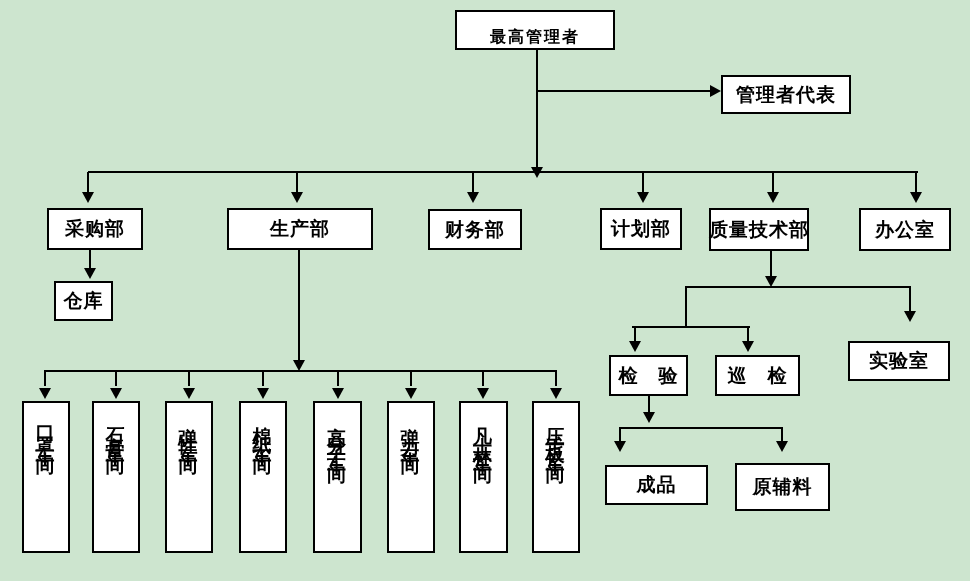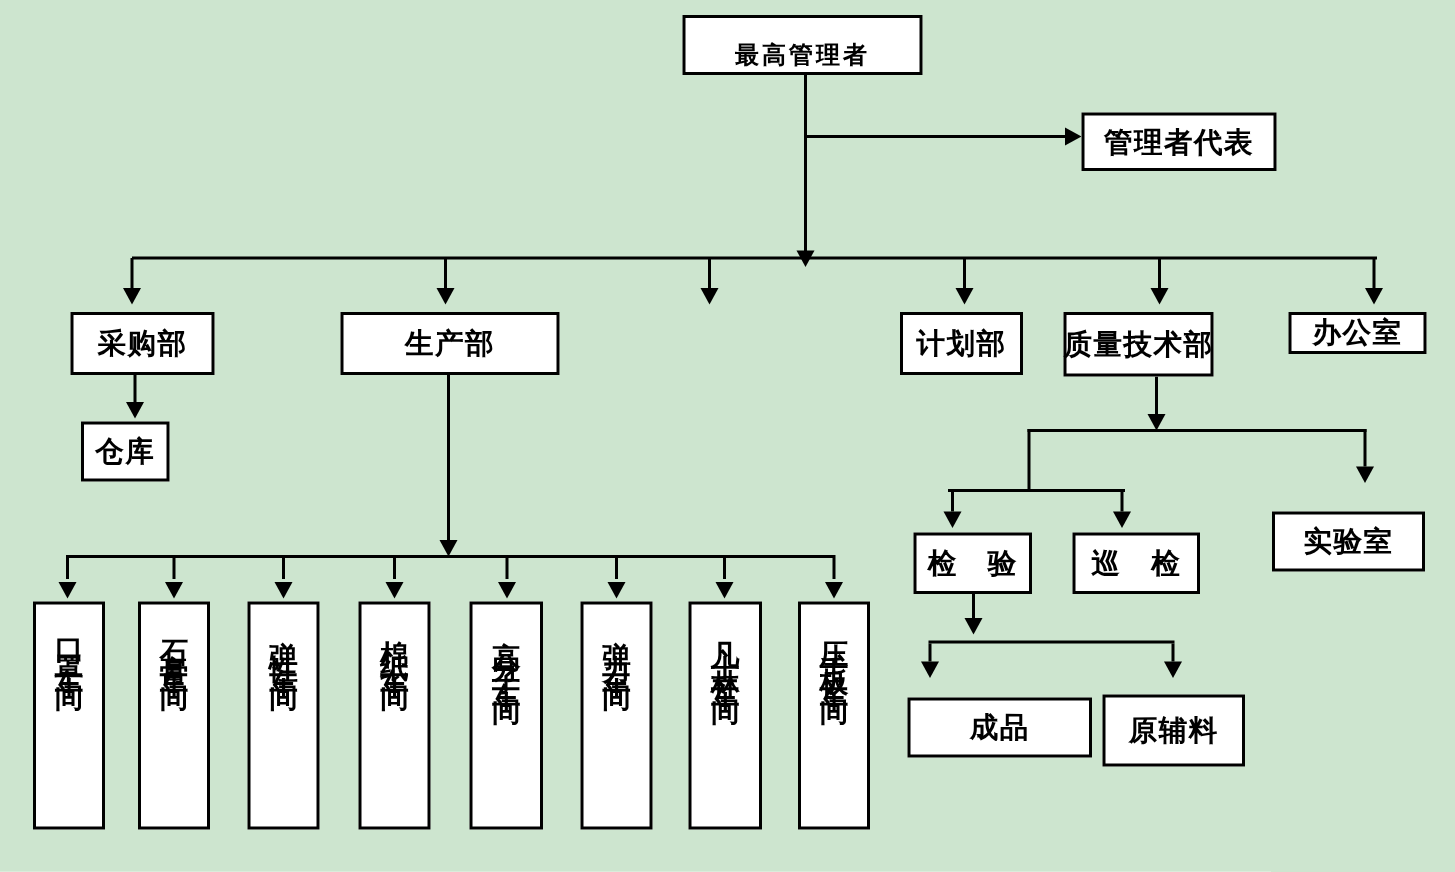--- a/index.html
+++ b/index.html
@@ -127,6 +127,9 @@
   <div class="box" style="left:227px;top:208px;width:146px;height:42px">
     <span>生产部</span>
   </div>
+  <div class="box" style="left:428px;top:209px;width:94px;height:41px">
+    <span>财务部</span>
+  </div>
   <div class="box" style="left:600px;top:208px;width:82px;height:42px">
     <span>计划部</span>
   </div>

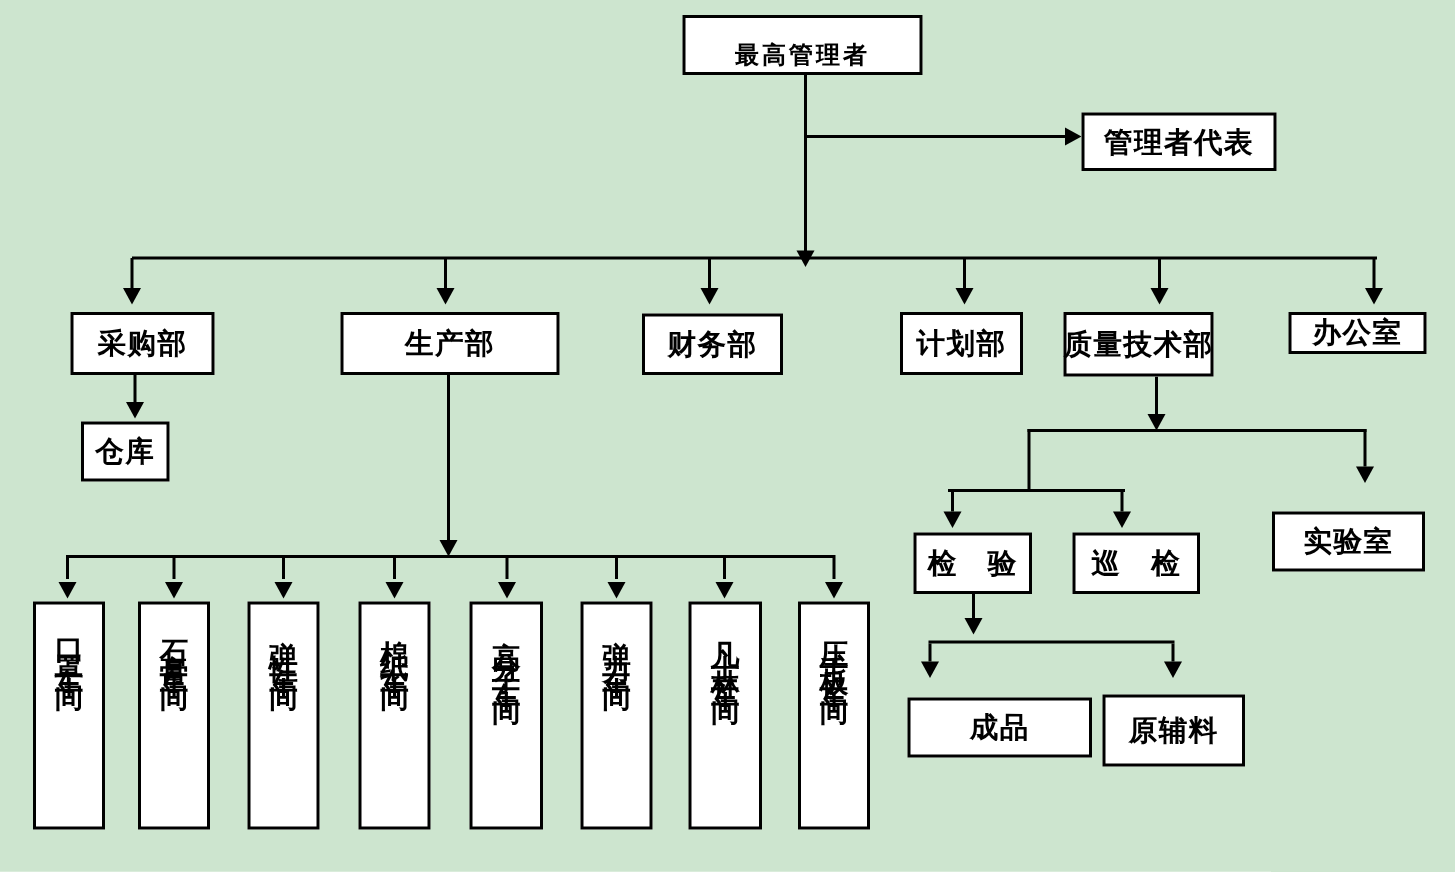--- a/index.html
+++ b/index.html
@@ -136,7 +136,7 @@
   <div class="box" style="left:709px;top:208px;width:100px;height:43px">
     <span>质量技术部</span>
   </div>
-  <div class="box" style="left:859px;top:208px;width:92px;height:28px">
+  <div class="box" style="left:859px;top:208px;width:92px;height:43px">
     <span>办公室</span>
   </div>
 

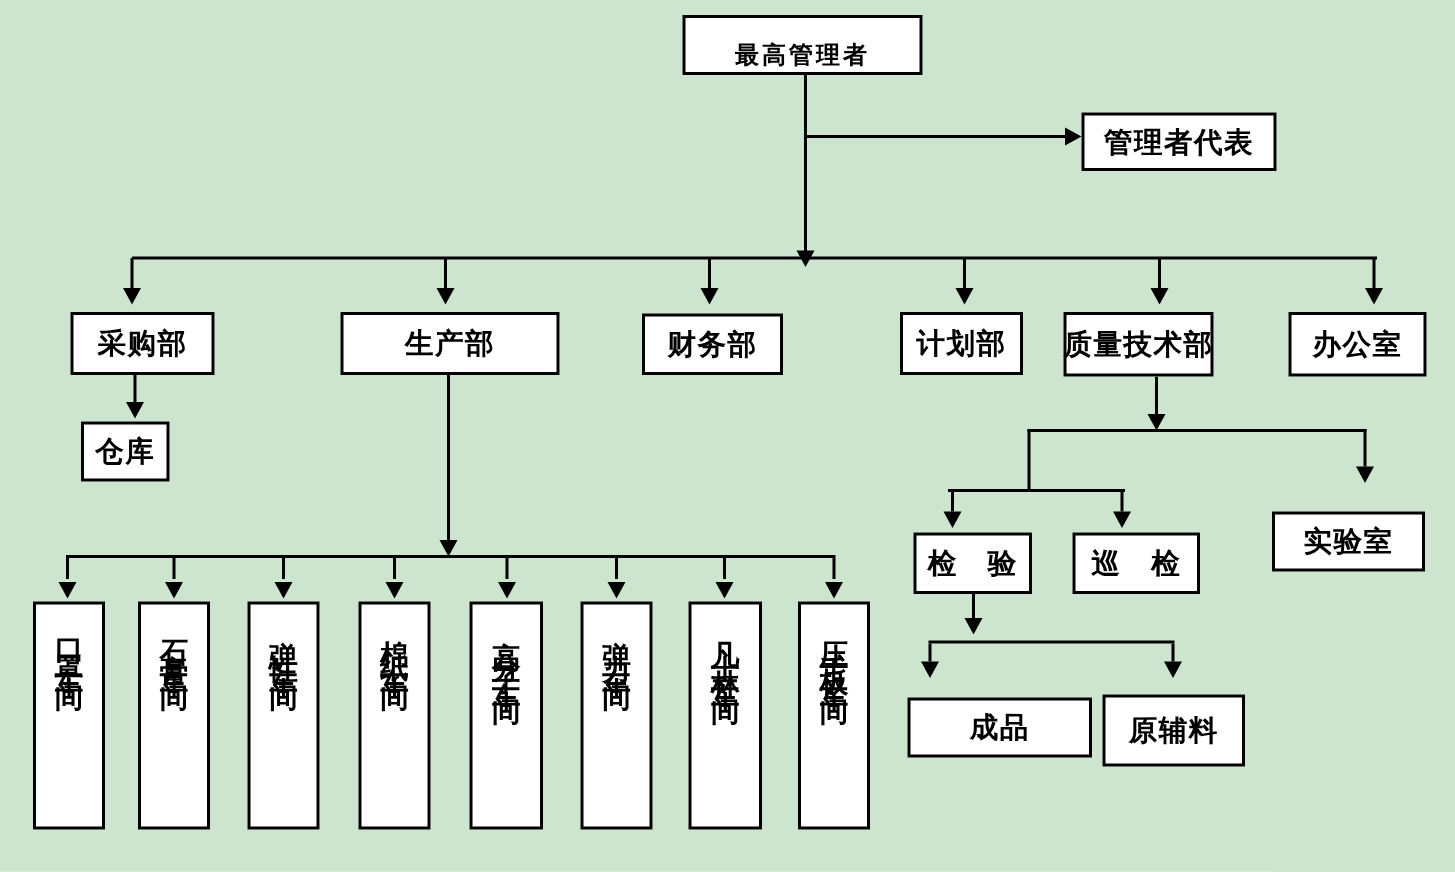--- a/index.html
+++ b/index.html
@@ -154,7 +154,7 @@
     <span>巡　检</span>
   </div>
 
-  <div class="box" style="left:605px;top:465px;width:123px;height:40px">
+  <div class="box" style="left:605px;top:465px;width:103px;height:40px">
     <span>成品</span>
   </div>
   <div class="box" style="left:735px;top:463px;width:95px;height:48px">

